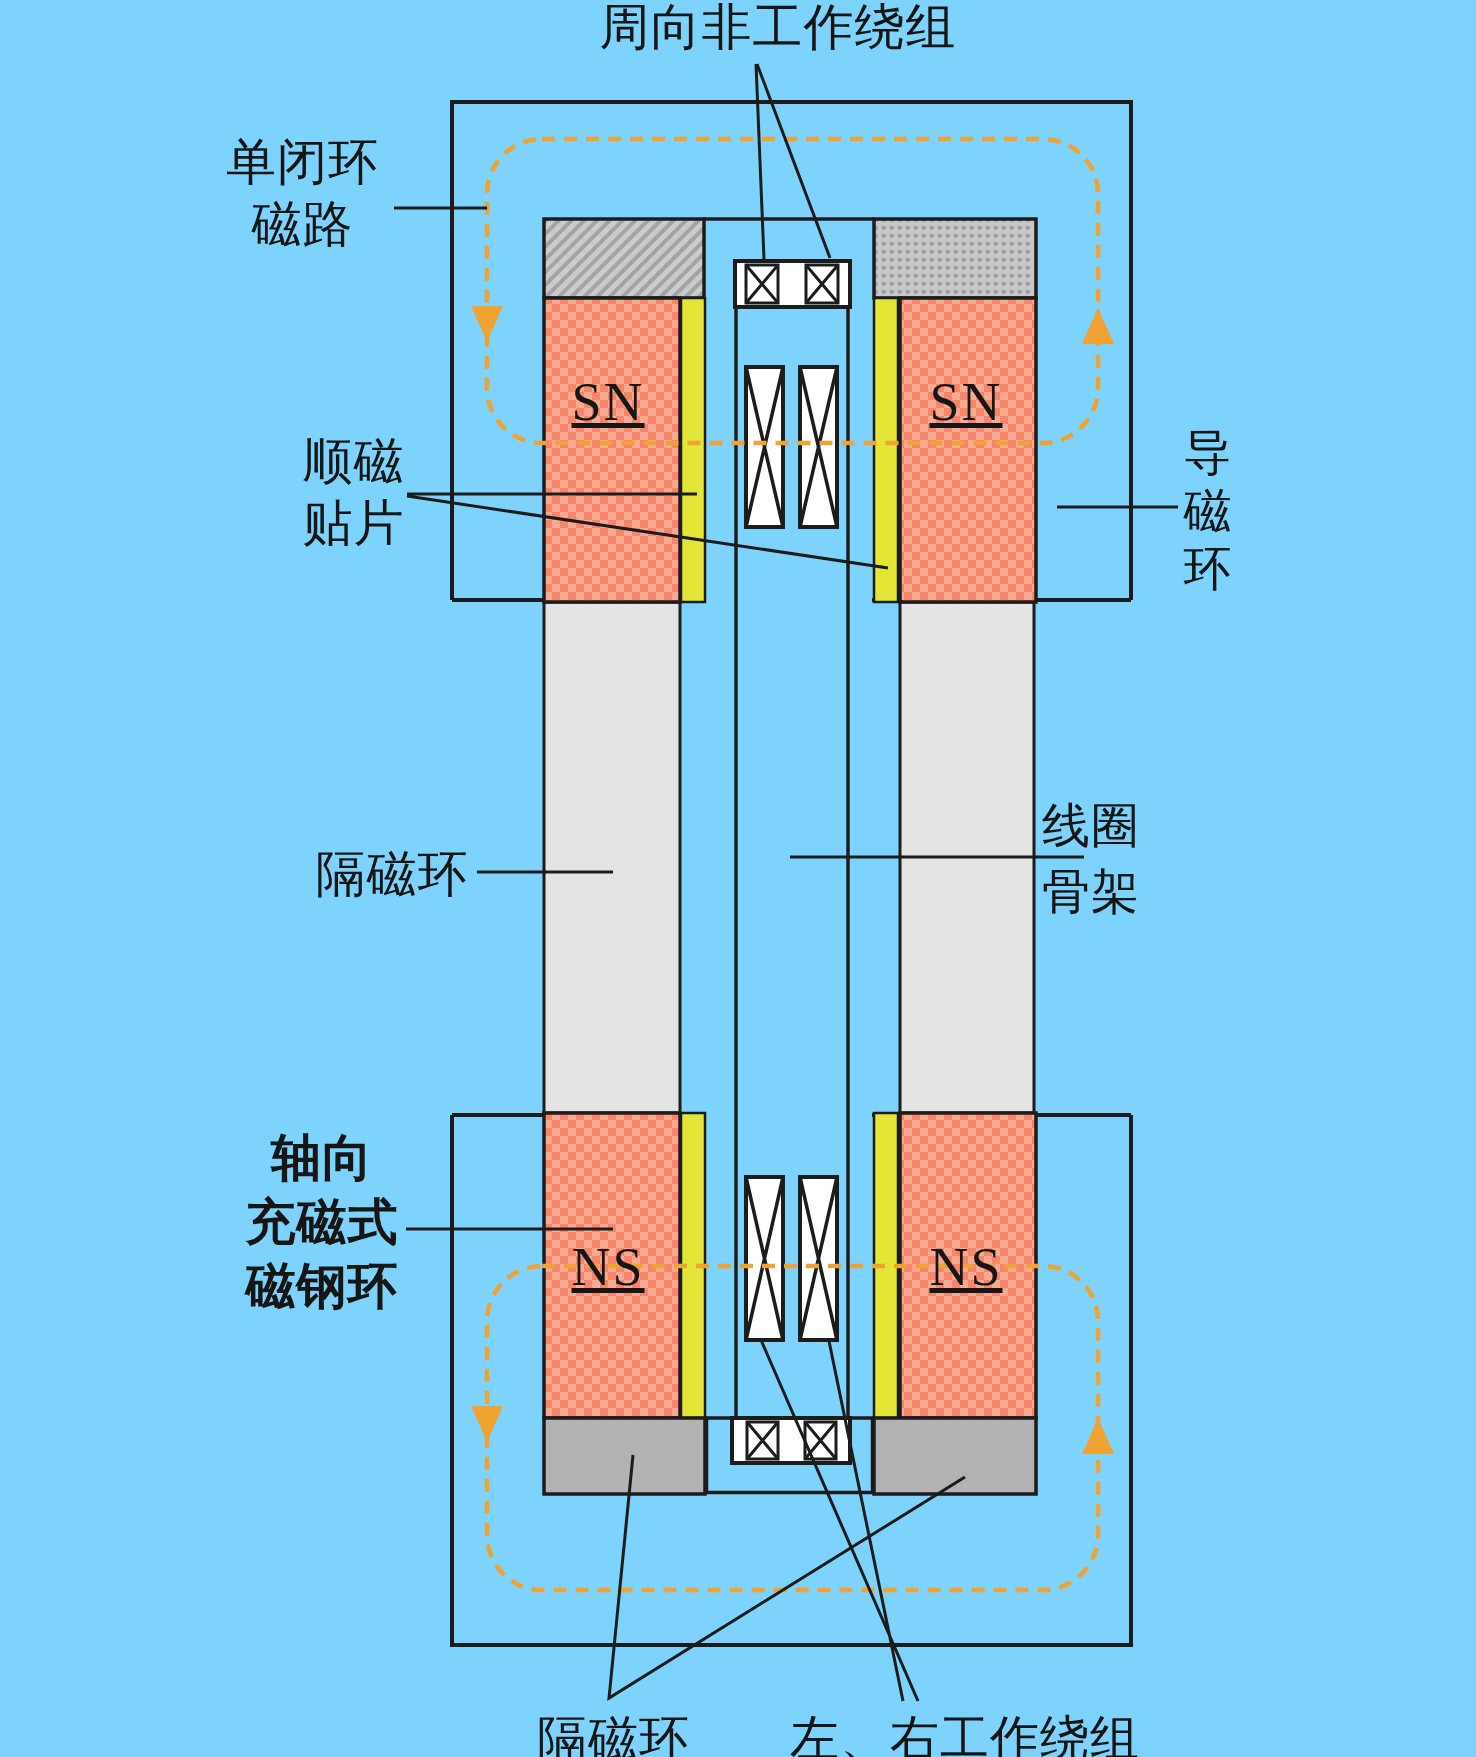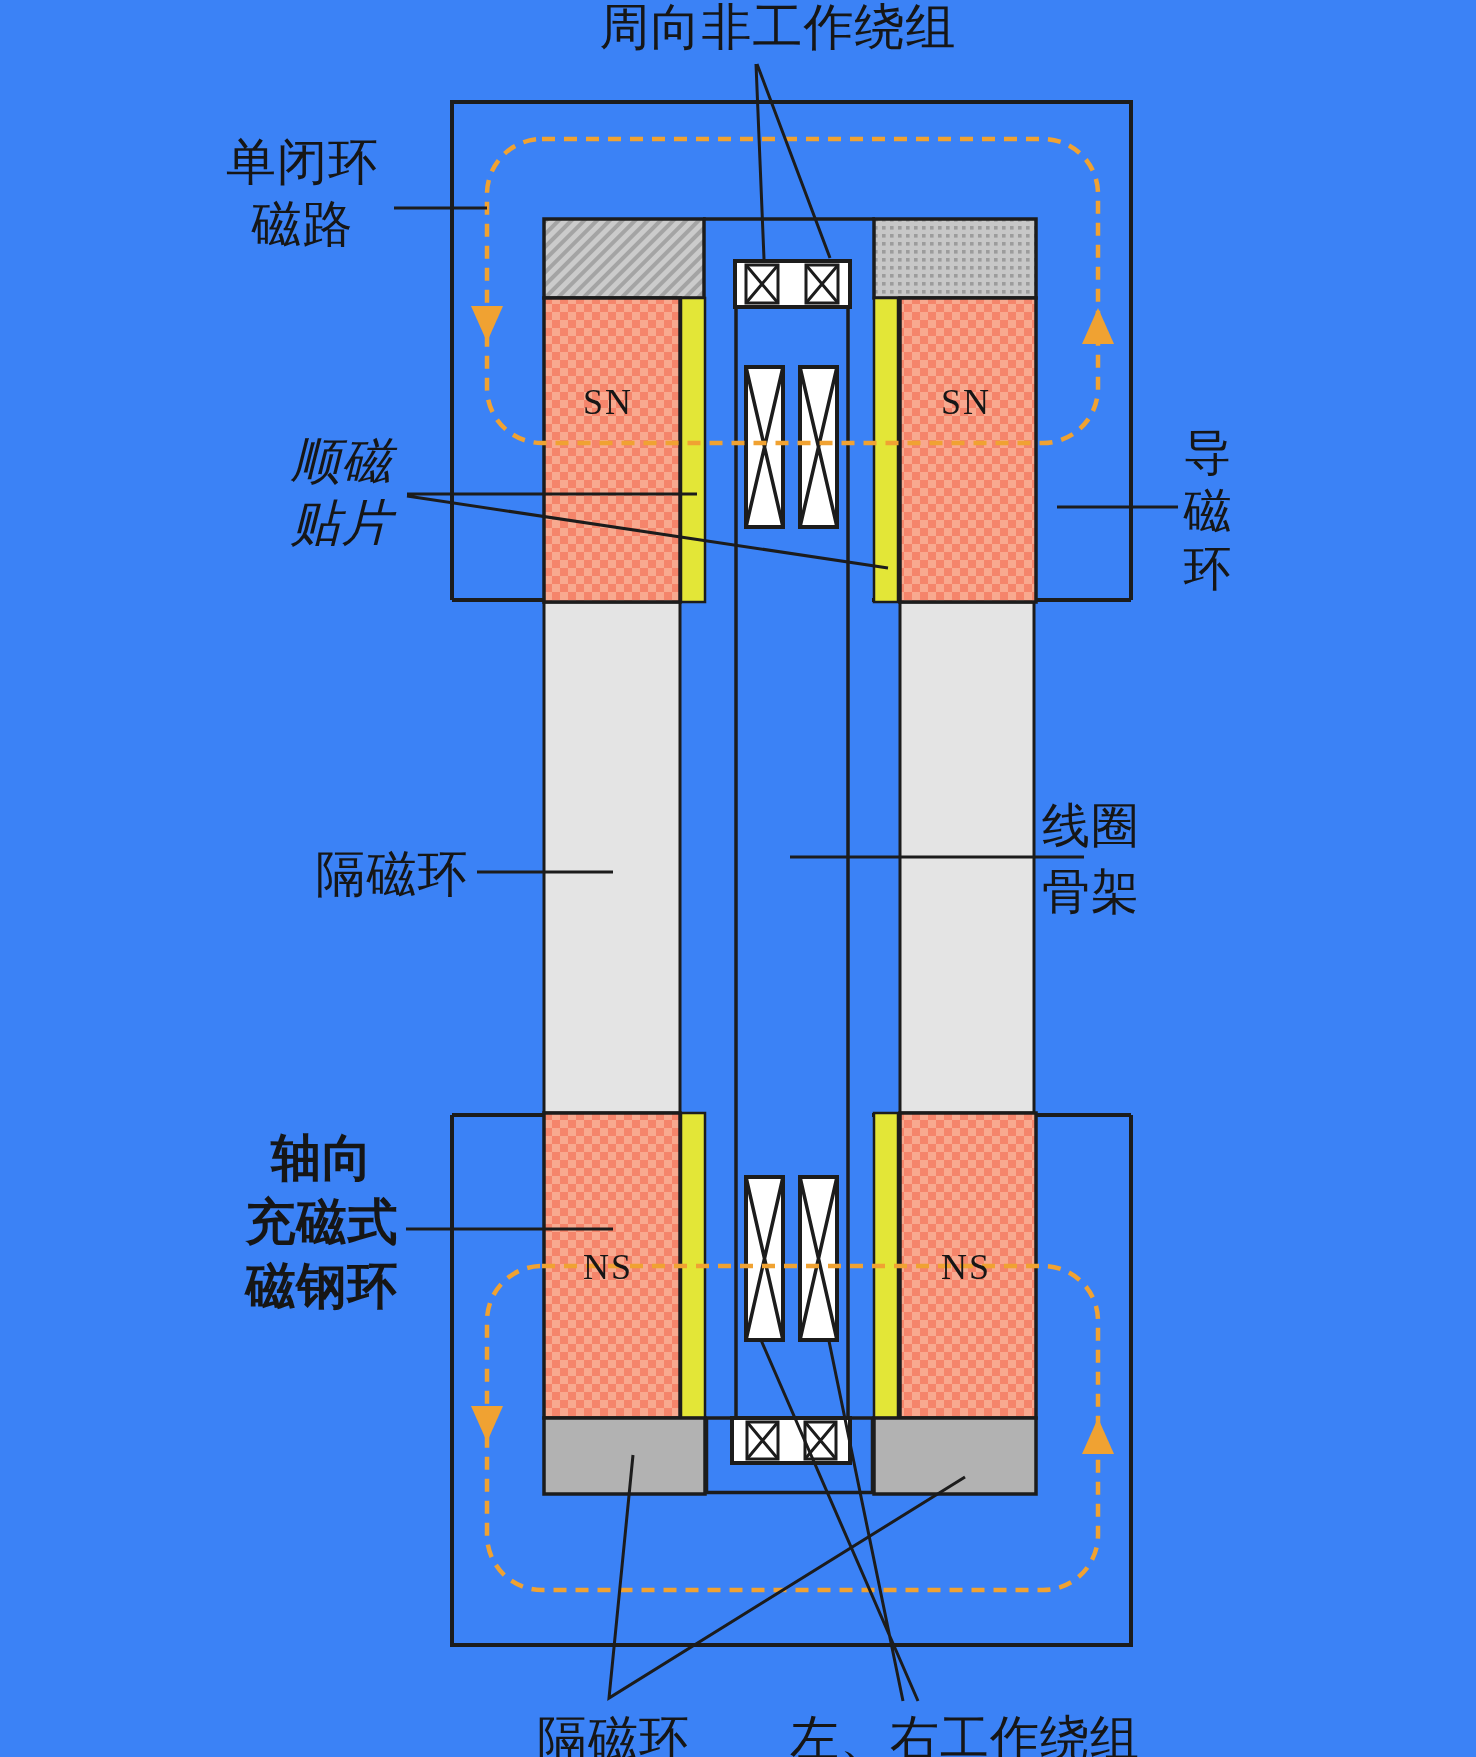--- a/index.html
+++ b/index.html
@@ -4,7 +4,7 @@
 <style>
   html,body{margin:0;padding:0;background:#ffffff;}
   .canvas{
-    position:relative;width:1476px;height:1757px;background:#3b82f6;overflow:hidden;
+    position:relative;width:1476px;height:1757px;background:#7dd3fc;overflow:hidden;
     font-family:"Liberation Serif","DejaVu Serif",serif;color:#161616;
   }
   .art{position:absolute;left:0;top:0;width:1476px;height:1757px;}

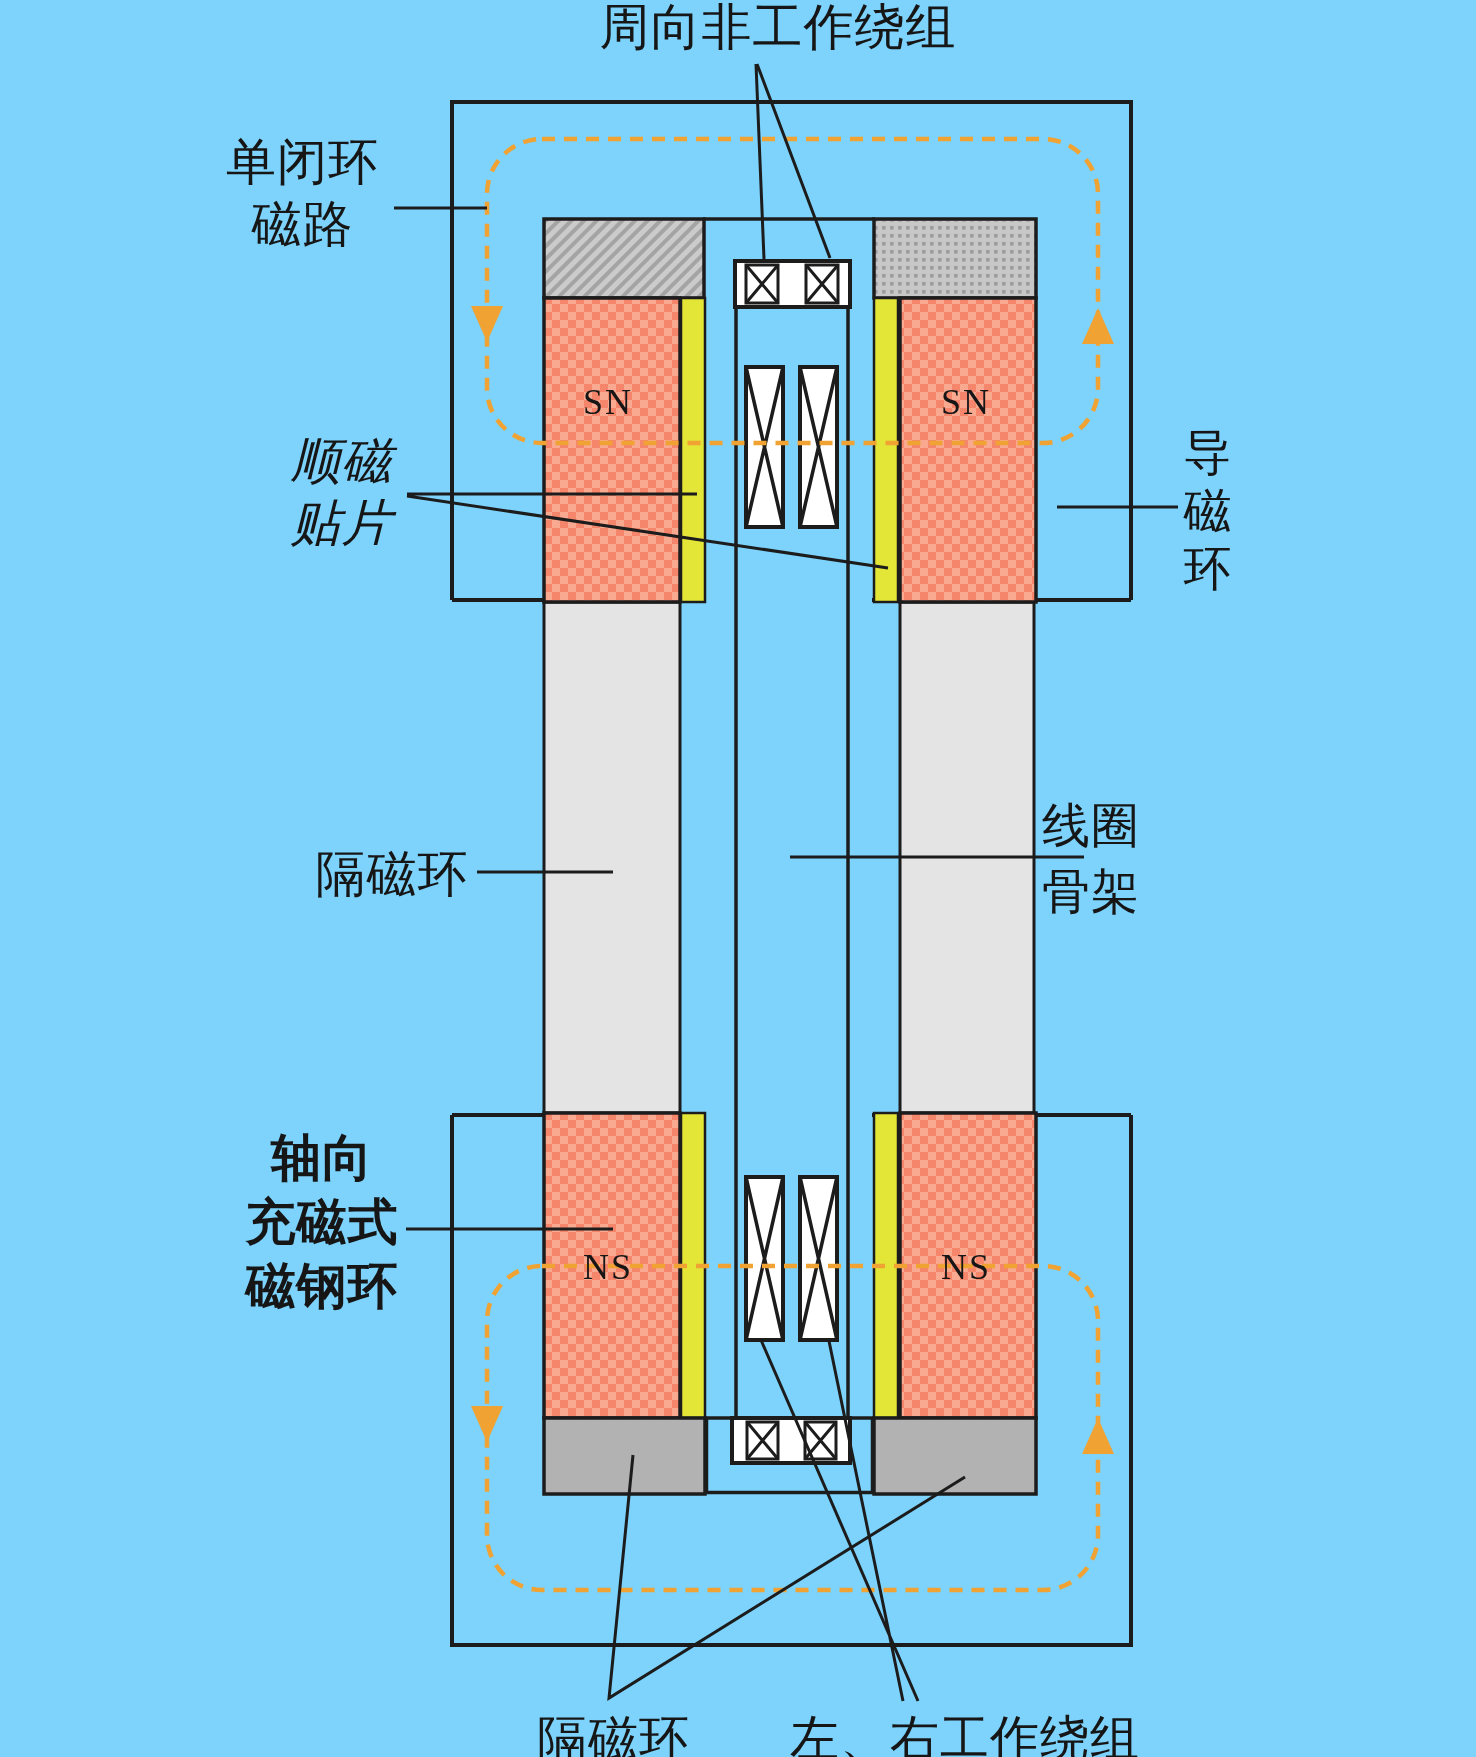--- a/index.html
+++ b/index.html
@@ -15,7 +15,7 @@
   .lbl.small{font-size:48px;}
   .pol{
     position:absolute;width:140px;text-align:center;
-    font-size:36px;line-height:50px;letter-spacing:2px;color:#161616;
+    font-size:54px;line-height:50px;letter-spacing:2px;color:#161616;text-decoration:underline;
   }
 </style>
 </head>

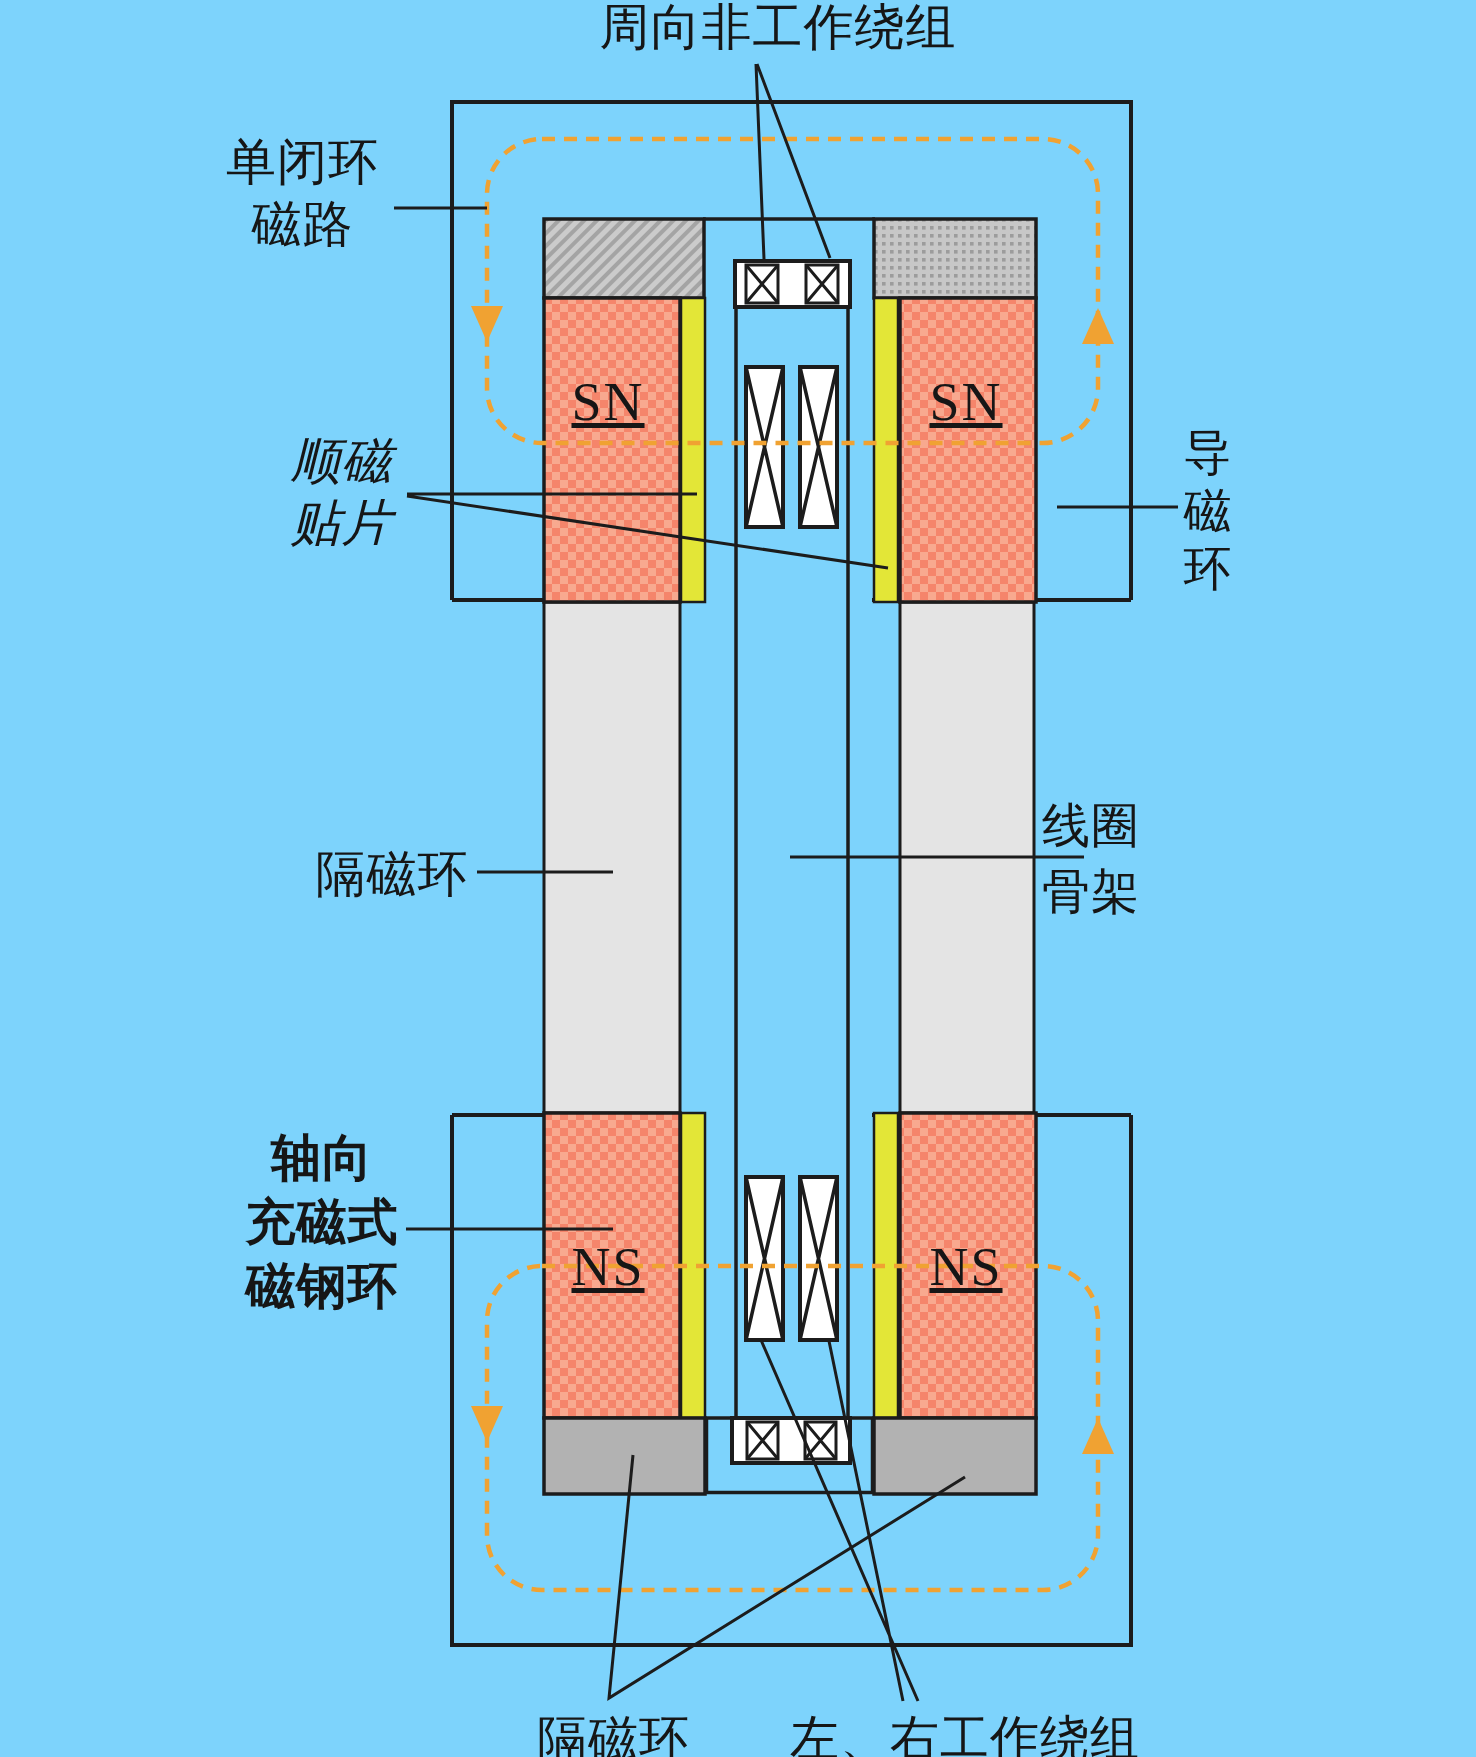--- a/index.html
+++ b/index.html
@@ -135,7 +135,7 @@
   <div class="lbl" style="left:205px;top:131px;width:195px;">单闭环
 磁路</div>
 
-  <div class="lbl" style="left:244px;top:430px;width:195px;font-style:italic;">顺磁
+  <div class="lbl" style="left:256px;top:430px;width:195px;">顺磁
 贴片</div>
 
   <div class="lbl small" style="left:1180px;top:424px;width:56px;line-height:58px;">导

